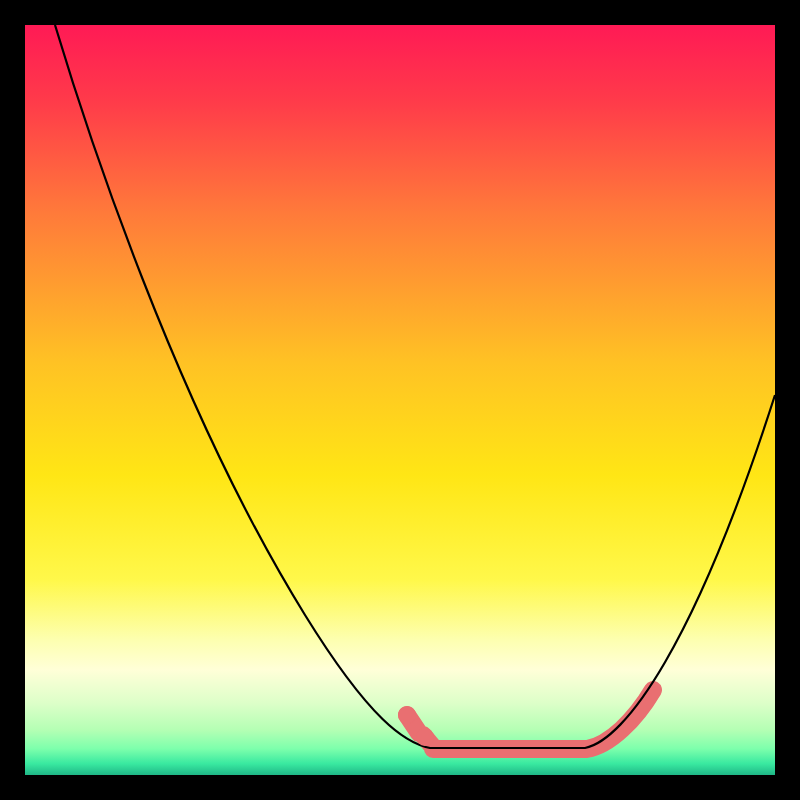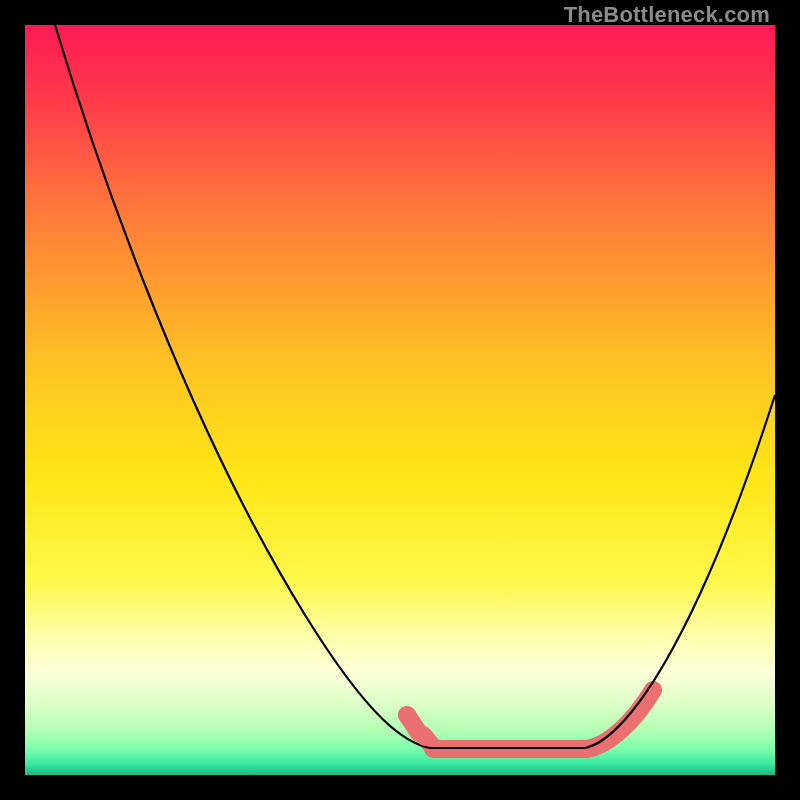--- a/index.html
+++ b/index.html
@@ -44,7 +44,6 @@
 <body>
 
 <div class="frame">
-  <div class="watermark">TheBottleneck.com</div>
   <div class="plot-area">
     <svg id="chart-svg" width="750" height="750" viewBox="0 0 750 750">
       <defs>

